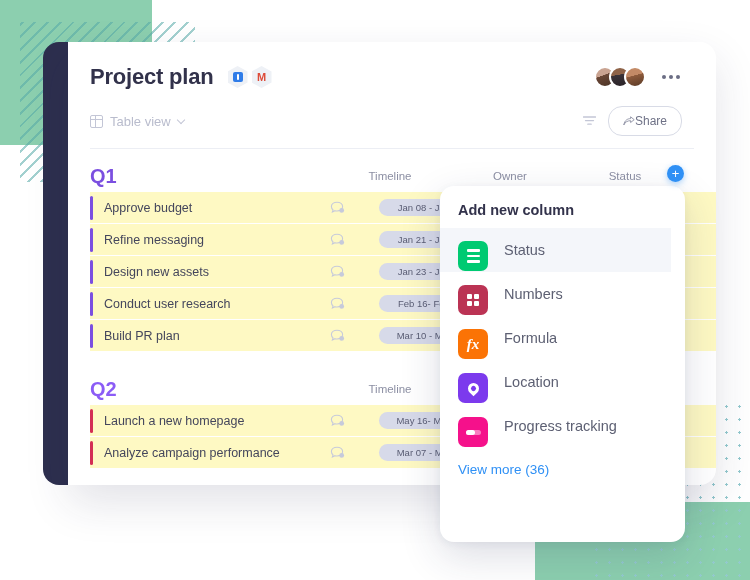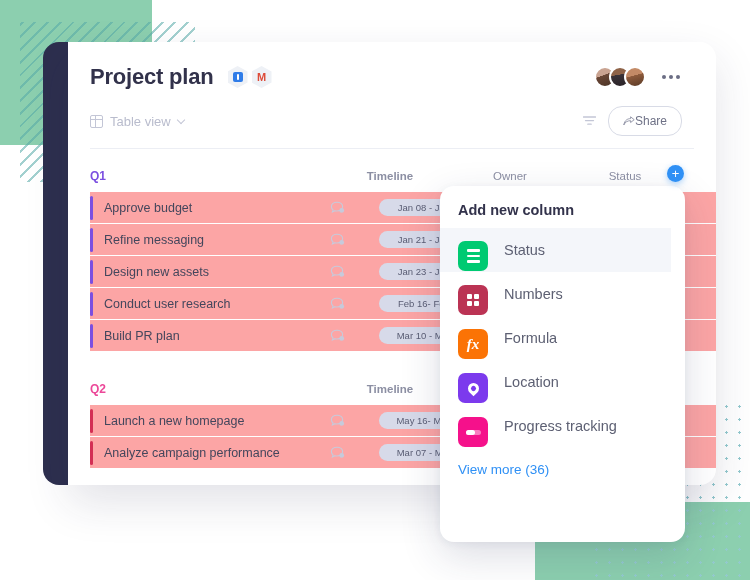--- a/index.html
+++ b/index.html
@@ -179,7 +179,7 @@
     display: flex; align-items: center;
     height: 32px; margin-top: 11px;
   }
-  .grp-title { font-size: 12px; font-weight: 600; width: 240px; }
+  .grp-title { font-size: 20px; font-weight: 600; width: 240px; }
   .grp-title.q1 { color: #7b4fe0; }
   .grp-title.q2 { color: #ec4899; }
   .col-h {

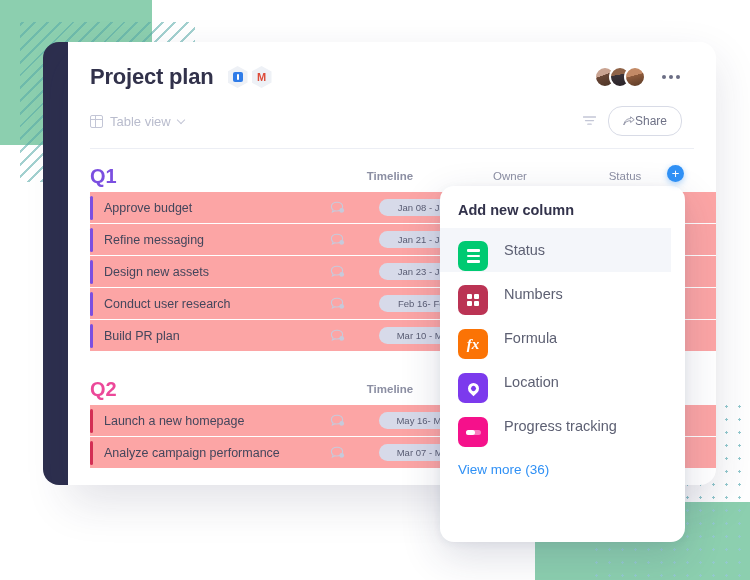--- a/index.html
+++ b/index.html
@@ -185,7 +185,7 @@
   .col-h {
     font-size: 11.5px; color: #8c8fa3; text-align: center;
   }
-  .col-timeline { width: 120px; font-weight: bold; }
+  .col-timeline { width: 120px; }
   .col-owner { width: 120px; }
   .col-status { width: 110px; }
 

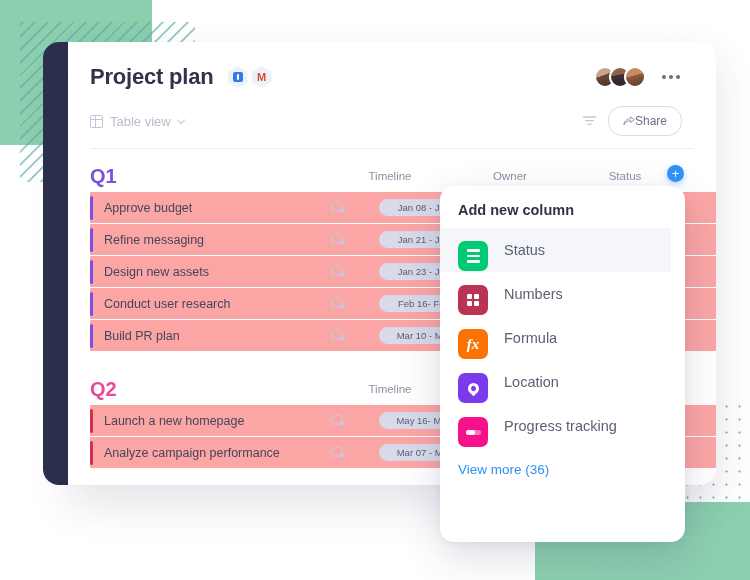--- a/index.html
+++ b/index.html
@@ -192,7 +192,7 @@
   .row {
     display: flex; align-items: center;
     height: 31px; margin-bottom: 1px;
-    background: #fca5a5;
+    background: #fef9c3;
     position: relative;
   }
   .row .bar {

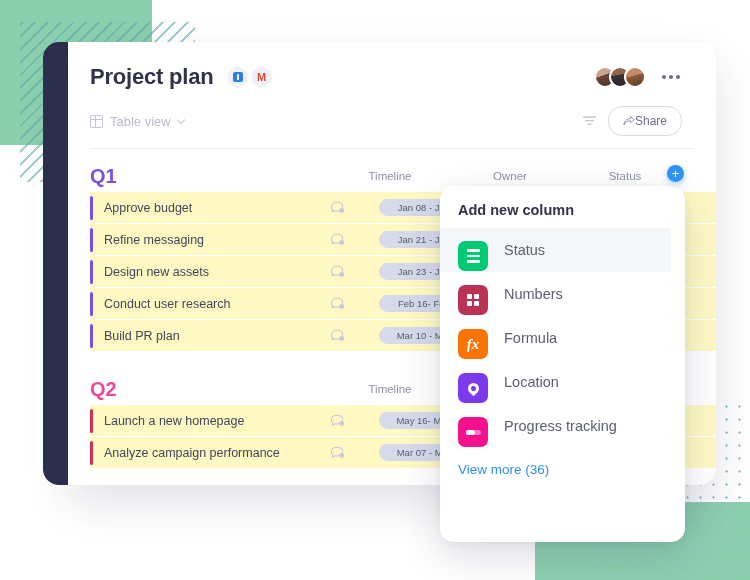--- a/index.html
+++ b/index.html
@@ -181,7 +181,7 @@
   }
   .grp-title { font-size: 20px; font-weight: 600; width: 240px; }
   .grp-title.q1 { color: #7b4fe0; }
-  .grp-title.q2 { color: #ec4899; }
+  .grp-title.q2 { color: #8b5cf6; }
   .col-h {
     font-size: 11.5px; color: #8c8fa3; text-align: center;
   }

